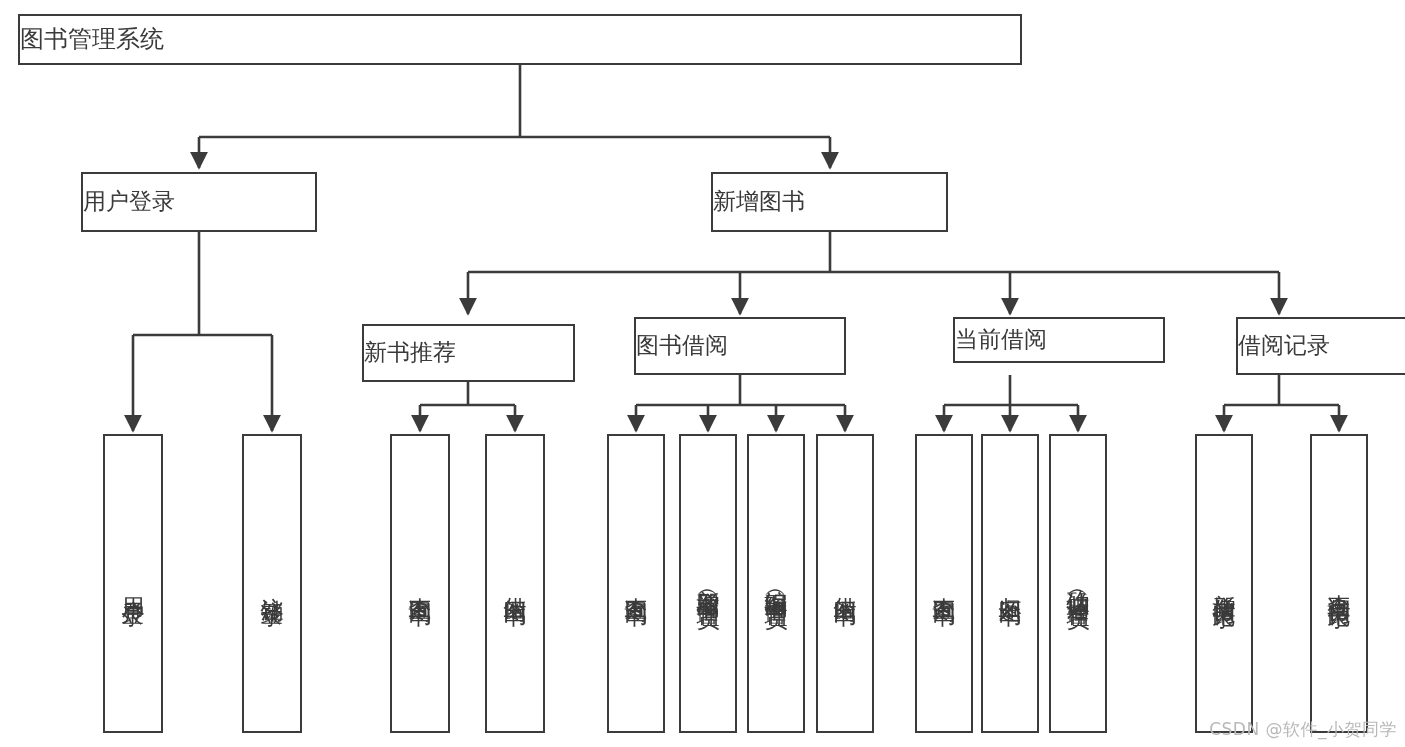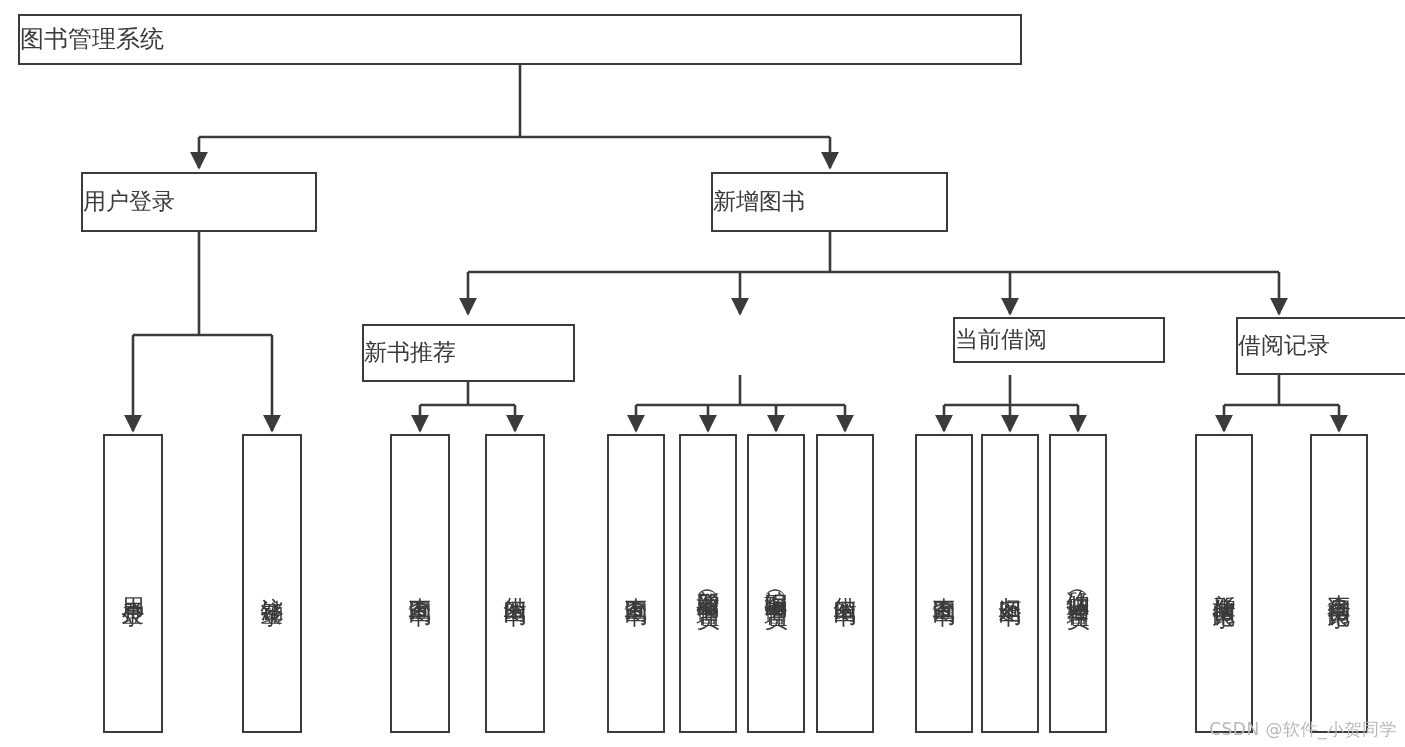--- a/index.html
+++ b/index.html
@@ -146,6 +146,9 @@
   <div class="node horiz" style="left:362px; top:317px; width:213px; height:58px;margin-top:7px;">
     <span class="node-label">新书推荐</span>
   </div>
+  <div class="node horiz" style="left:634px; top:317px; width:212px; height:58px;">
+    <span class="node-label">图书借阅</span>
+  </div>
   <div class="node horiz" style="left:953px; top:317px; width:212px; height:46px;">
     <span class="node-label">当前借阅</span>
   </div>

